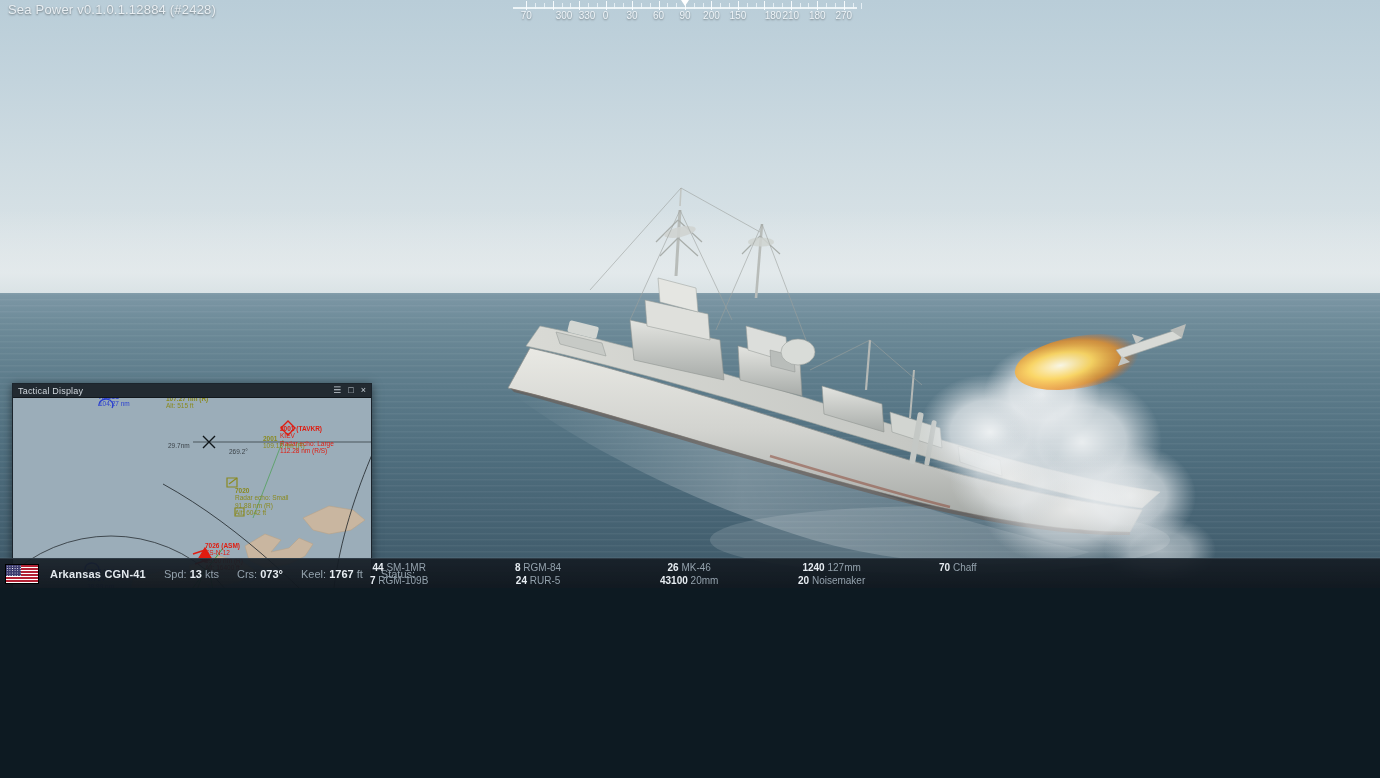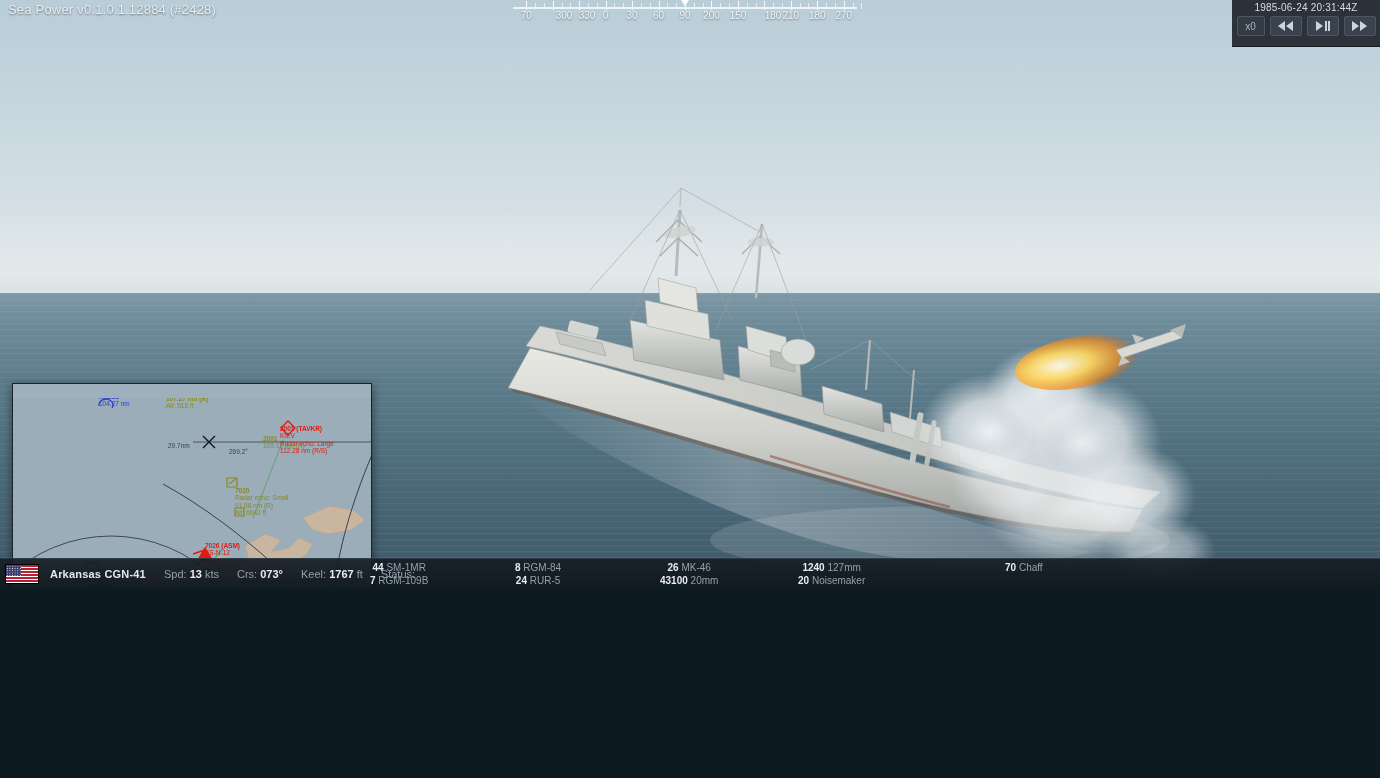--- a/index.html
+++ b/index.html
@@ -350,29 +350,6 @@
     <div class="heading-marker"></div>
   </div>
 
-  <div class="time-panel">
-    <div class="time-stamp">1985-06-24 20:31:44Z</div>
-    <div class="time-buttons">
-      <div class="tbtn speed">x0</div>
-      <div class="tbtn">
-        <svg width="16" height="10" viewBox="0 0 16 10">
-          <path d="M7,0 L7,10 L0,5 Z M15,0 L15,10 L8,5 Z" fill="#cdd5dc"></path>
-        </svg>
-      </div>
-      <div class="tbtn">
-        <svg width="16" height="10" viewBox="0 0 16 10">
-          <path d="M1,0 L8,5 L1,10 Z" fill="#cdd5dc"></path>
-          <rect x="10" y="0" width="2" height="10" fill="#cdd5dc"></rect>
-          <rect x="13" y="0" width="2" height="10" fill="#cdd5dc"></rect>
-        </svg>
-      </div>
-      <div class="tbtn">
-        <svg width="16" height="10" viewBox="0 0 16 10">
-          <path d="M0,0 L7,5 L0,10 Z M8,0 L15,5 L8,10 Z" fill="#cdd5dc"></path>
-        </svg>
-      </div>
-    </div>
-  </div>
 
   <div class="tac">
 

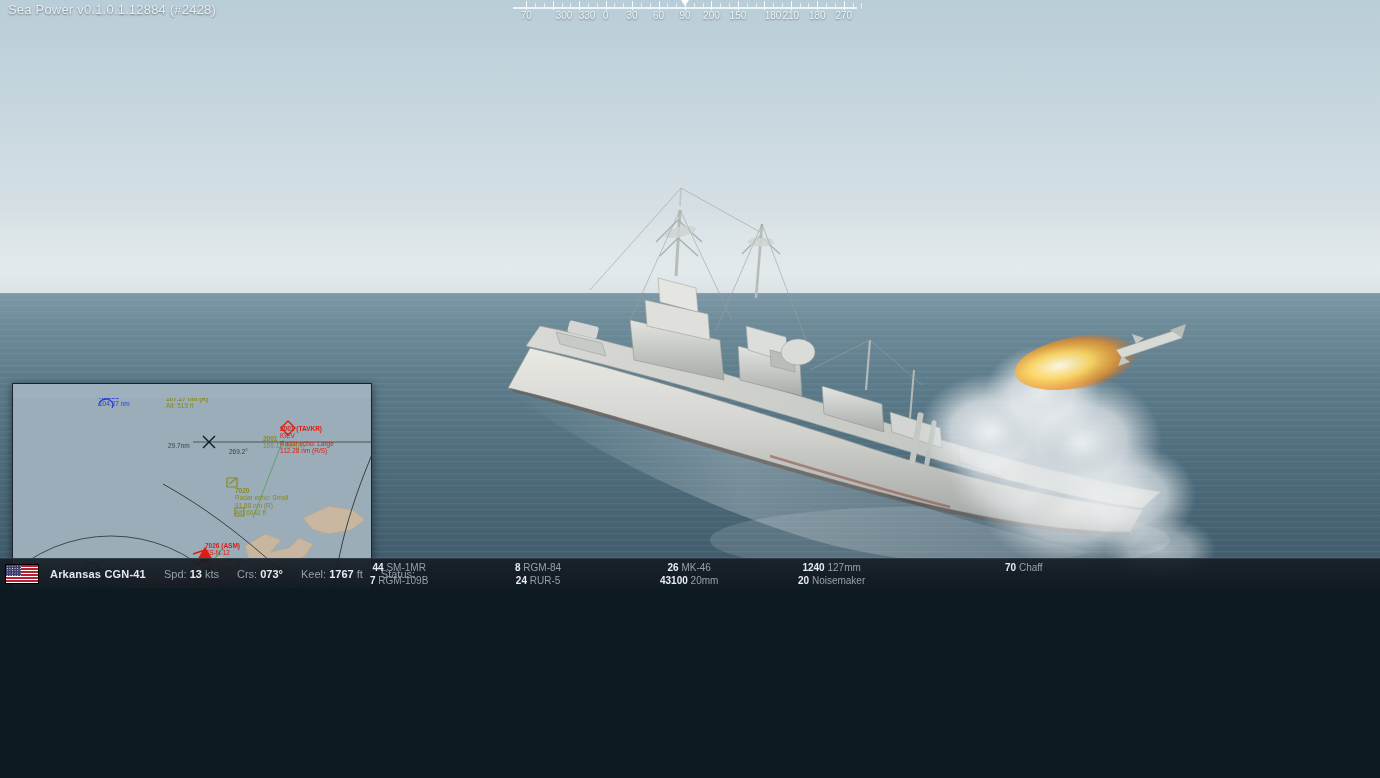--- a/index.html
+++ b/index.html
@@ -352,6 +352,14 @@
 
 
   <div class="tac">
+    <div class="tac-titlebar">
+      <span class="tac-title">Tactical Display</span>
+      <span class="tac-btns">
+        <span class="tac-btn">☰</span>
+        <span class="tac-btn">□</span>
+        <span class="tac-btn">×</span>
+      </span>
+    </div>
 
     <div class="tac-map">
       <svg width="358" height="343" viewBox="0 0 358 343">

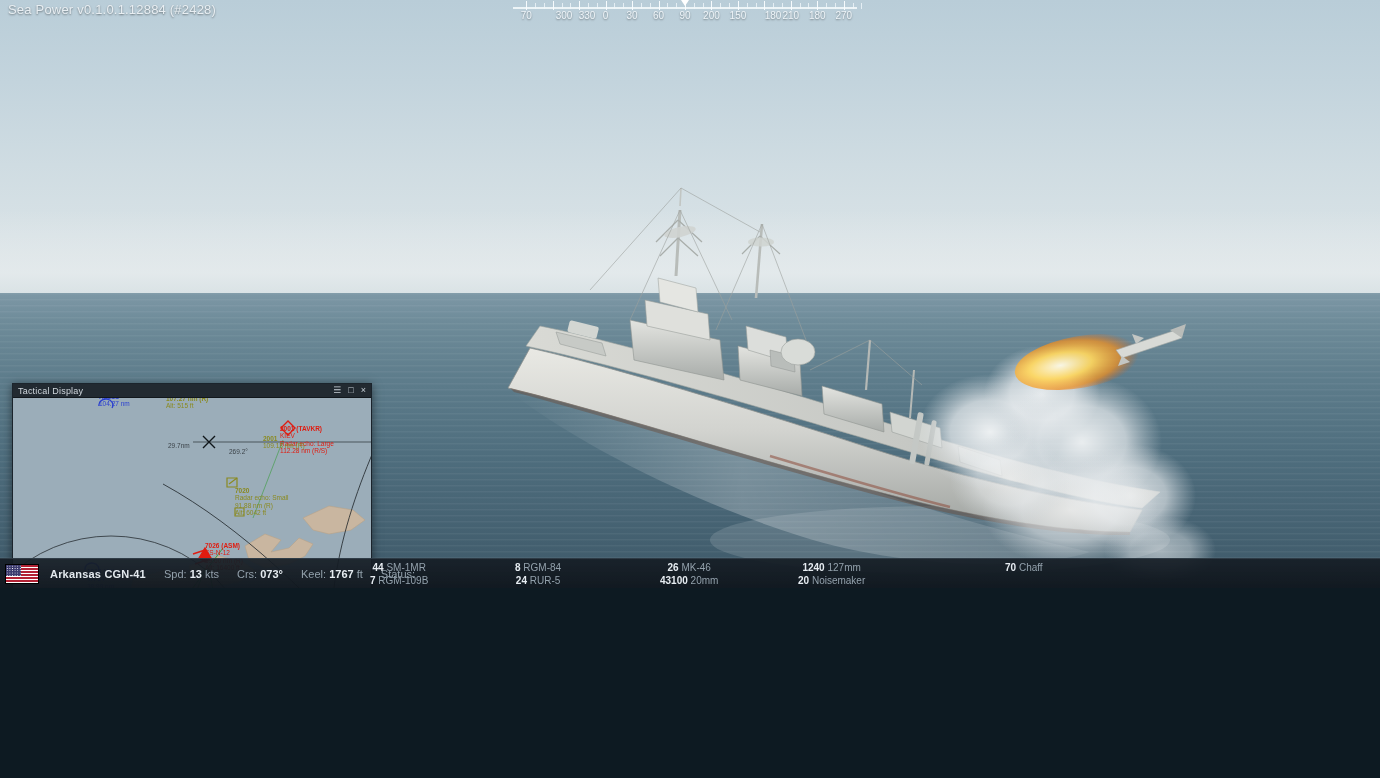--- a/index.html
+++ b/index.html
@@ -572,7 +572,7 @@
           <div><b>1240</b><span> 127mm</span></div>
           <div><b>20</b><span> Noisemaker</span></div>
         </div>
-        <div class="wpn-col" style="left: 1005px;">
+        <div class="wpn-col" style="left: 939px;">
           <div><b>70</b><span> Chaff</span></div>
         </div>
       </div>

